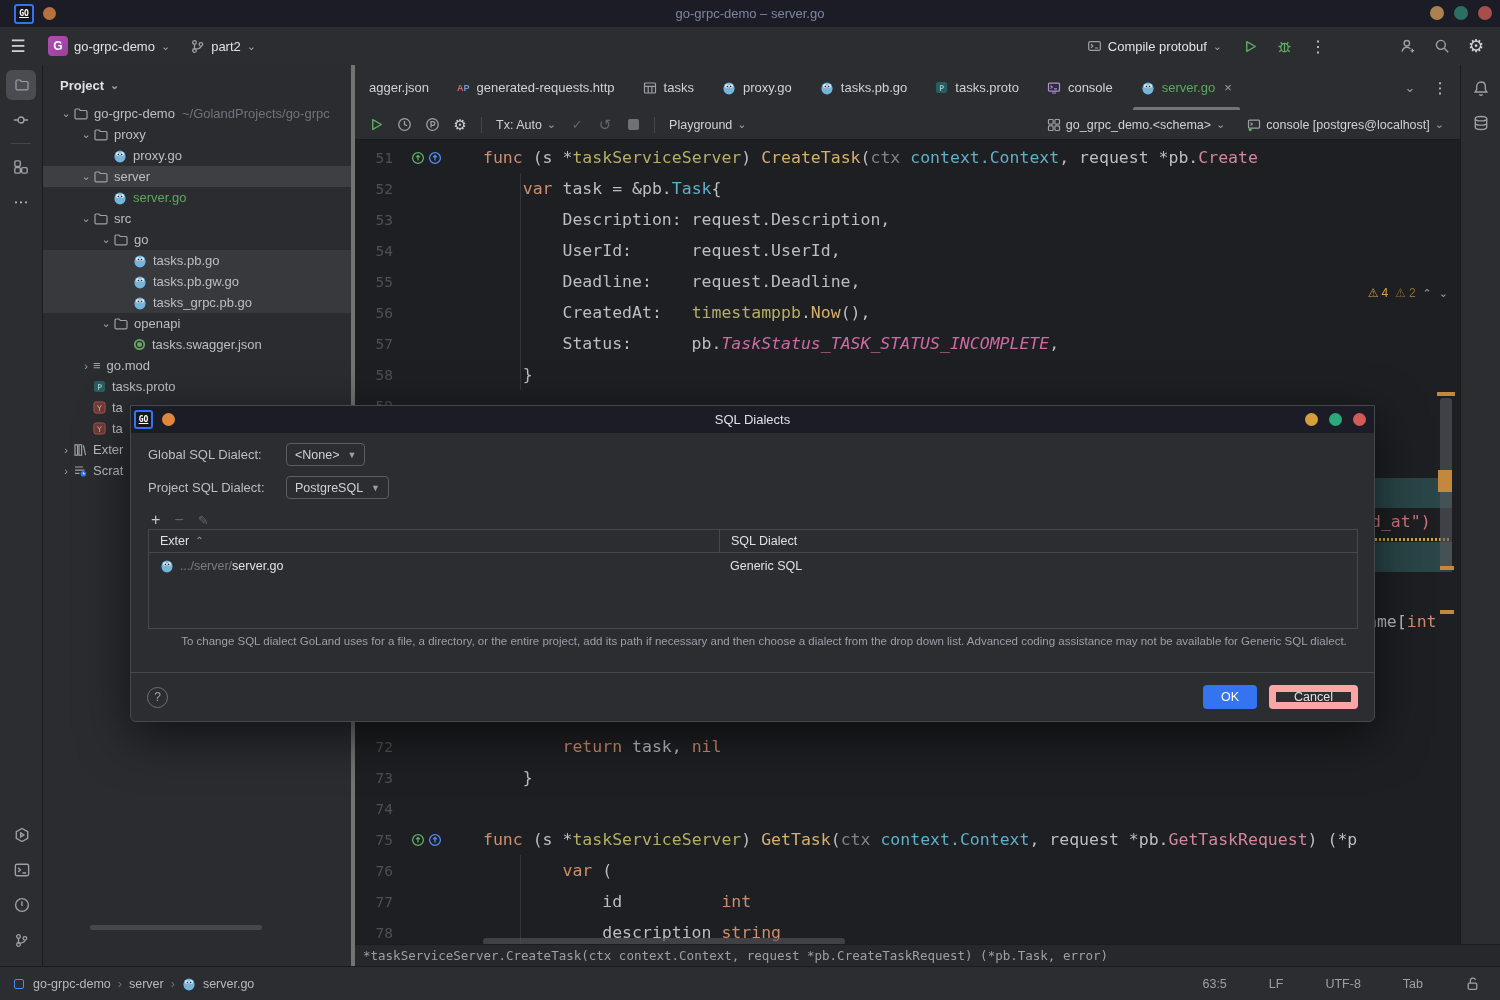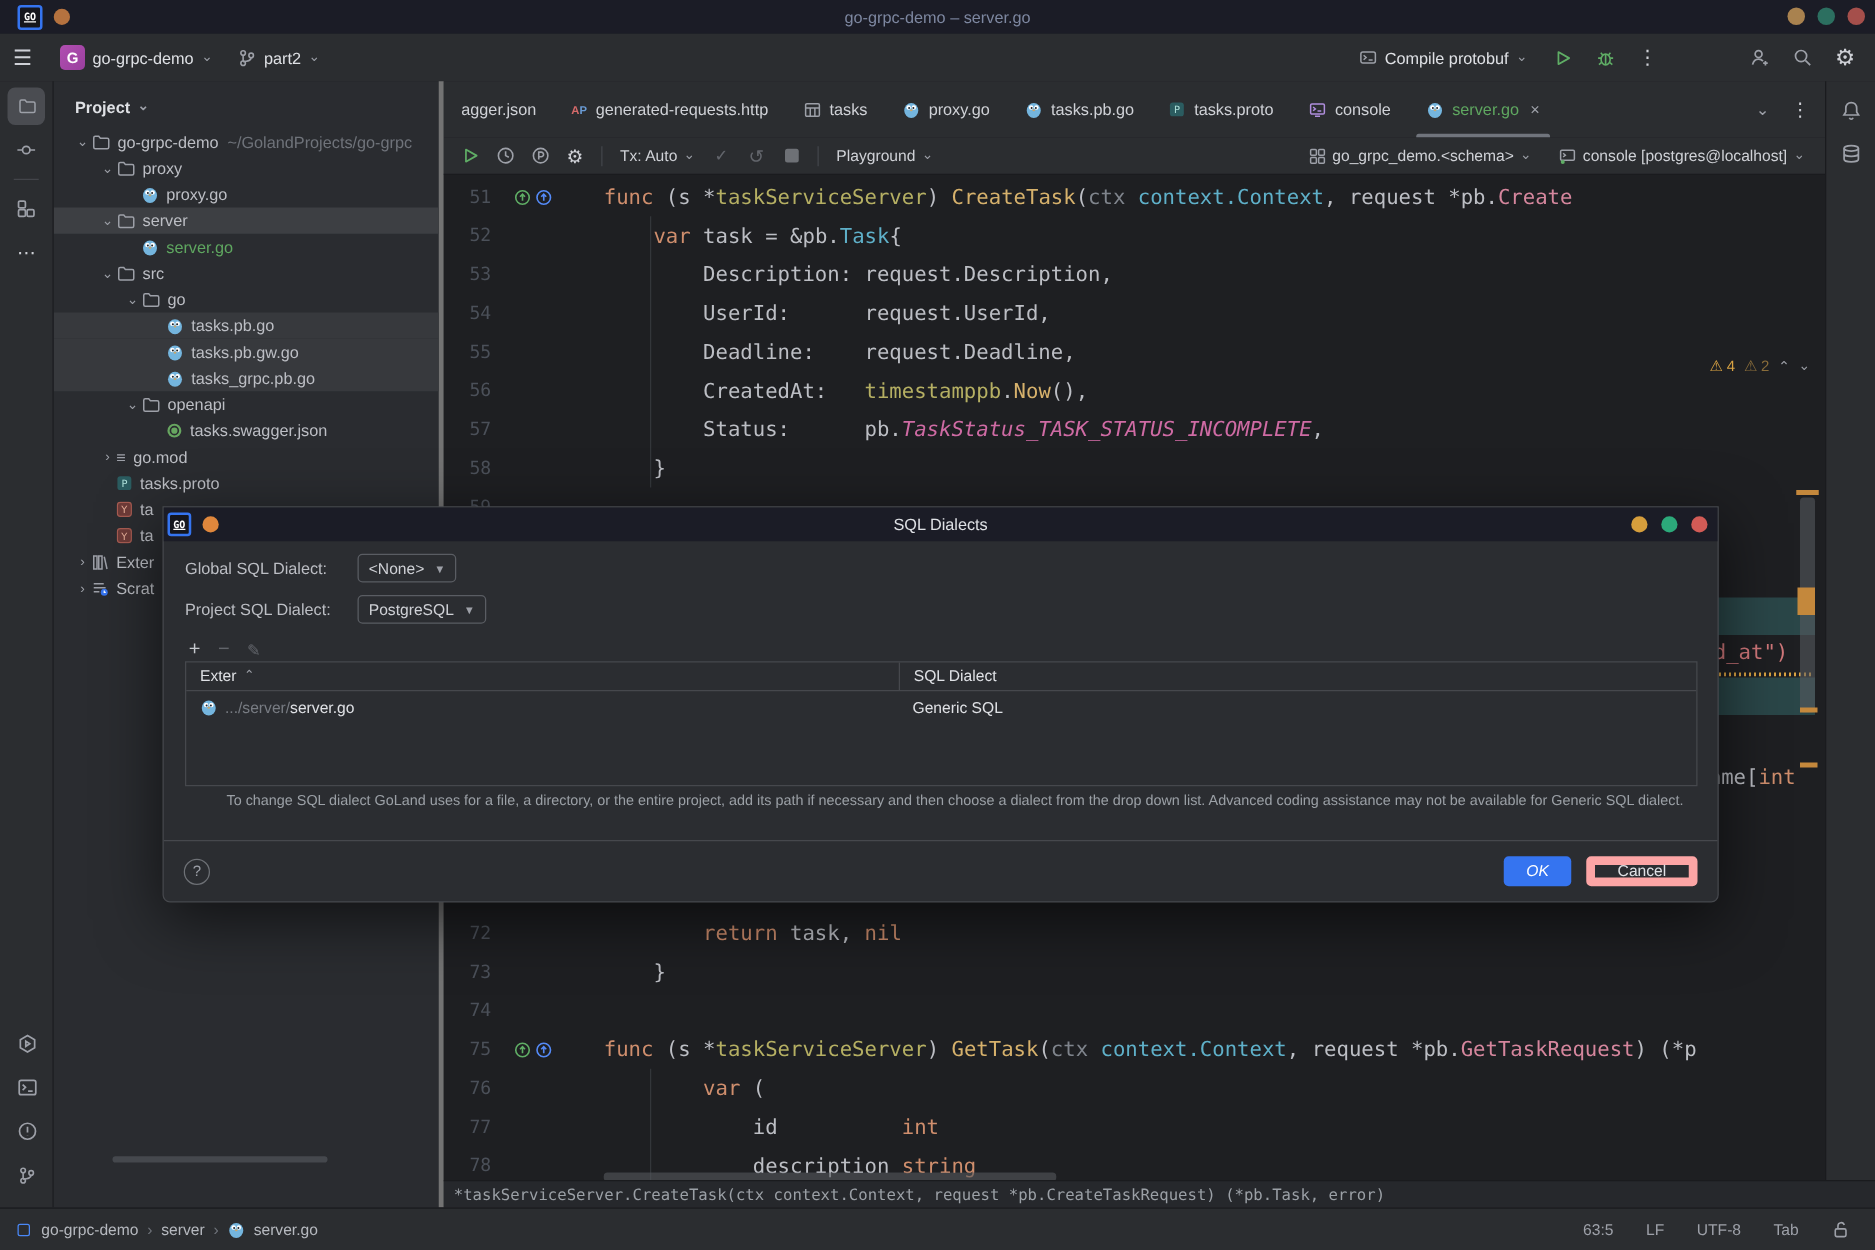--- a/index.html
+++ b/index.html
@@ -129,7 +129,7 @@
   .helpcirc { width:21px; height:21px; border:1px solid #6e7176; border-radius:50%; color:#9da0a8; font-size:12px;
               display:flex; align-items:center; justify-content:center; cursor:pointer; }
   .btn { height:24px; padding:0 18px; border-radius:4px; font-size:12.5px; display:flex; align-items:center; cursor:pointer; }
-  .btn.primary { background:#3574f0; color:#fff; margin-left:auto;font-style:italic; }
+  .btn.primary { background:#3574f0; color:#fff; margin-left:auto; }
   .btn.ghost { border:7px solid #fca5a5; color:#dfe1e5; margin-left:12px; }
 </style>
 </head>

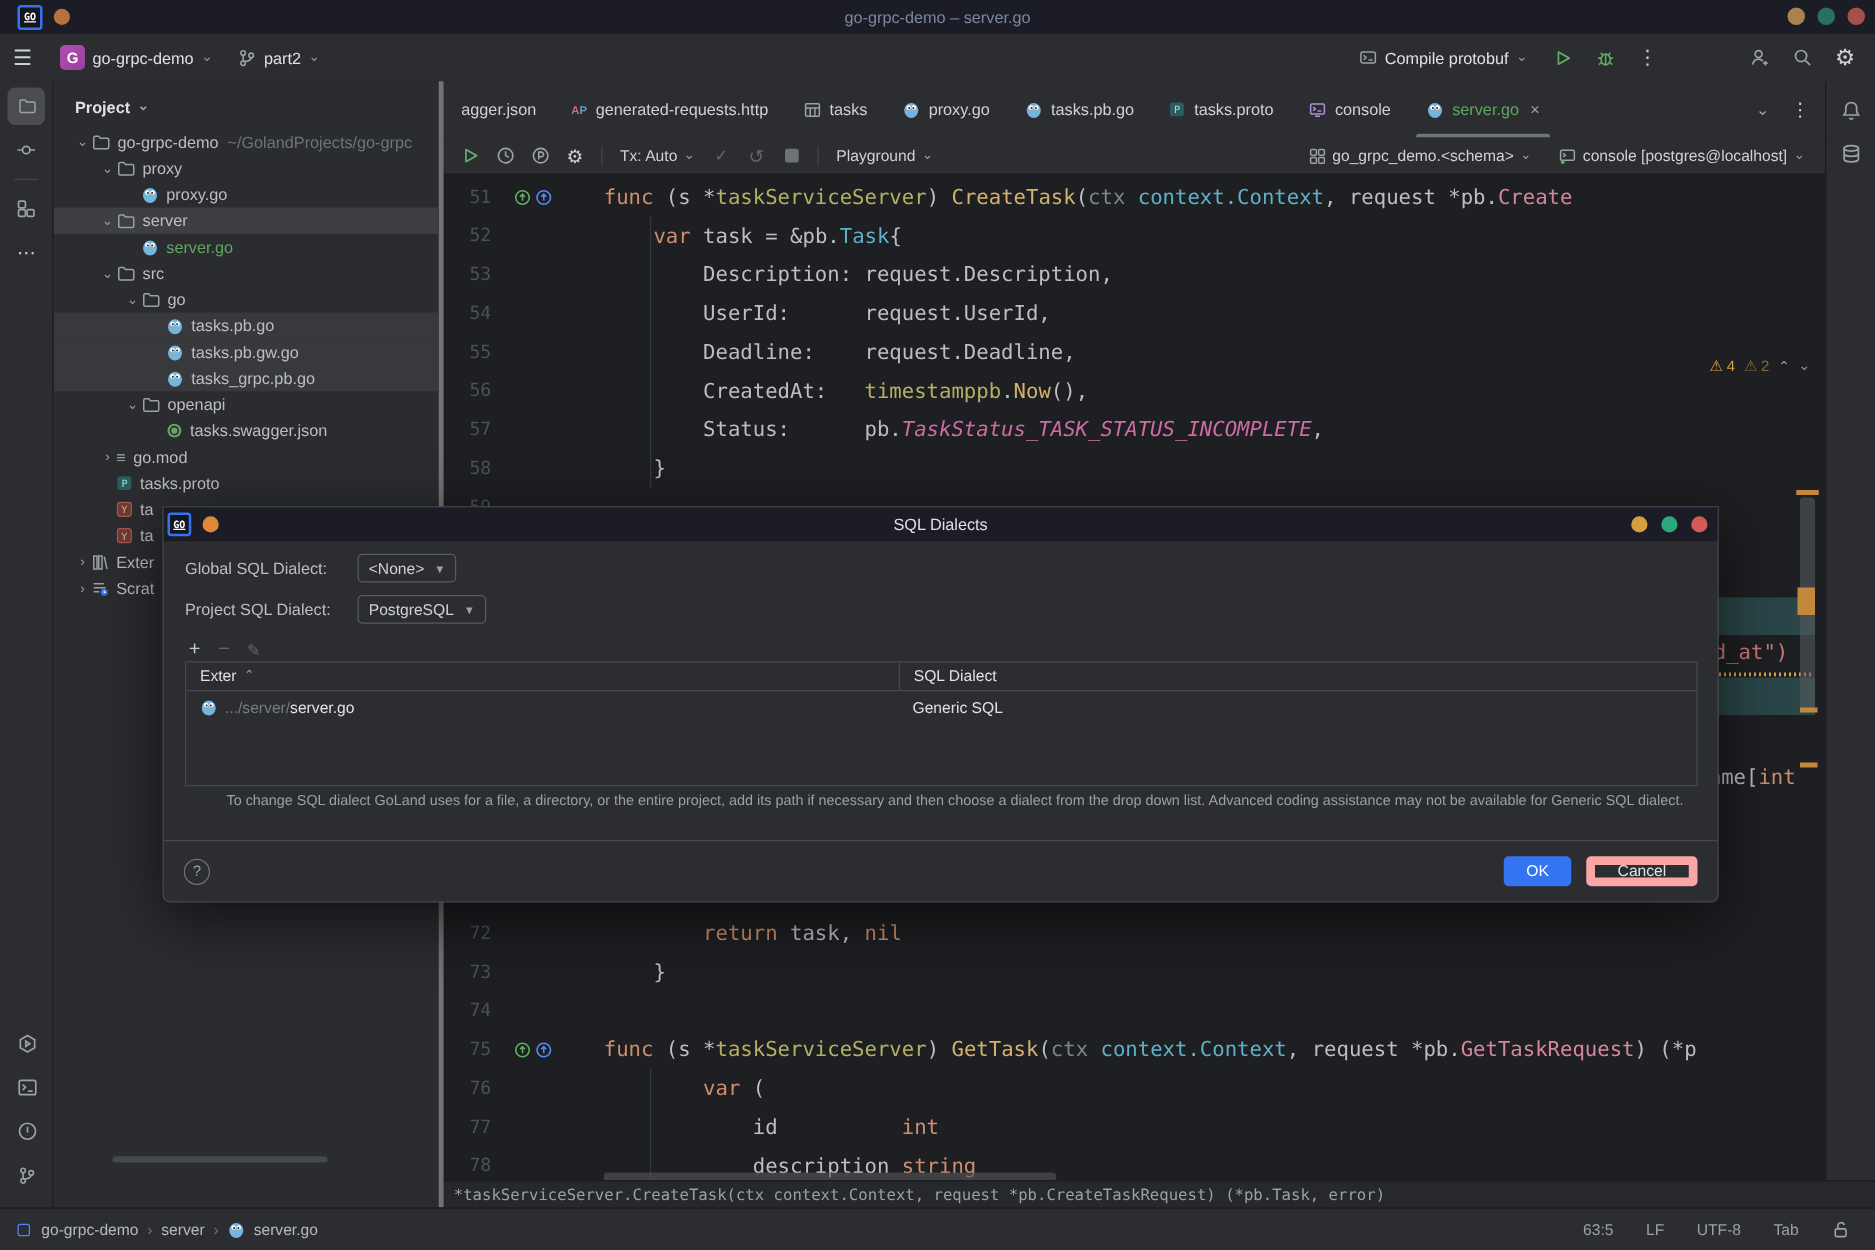--- a/index.html
+++ b/index.html
@@ -101,7 +101,7 @@
   .crumbs { display:flex; align-items:center; gap:7px; margin-left:32px; }
   .crumb { cursor:pointer; }
   .csep { color:#6f737a; }
-  .sb-right { margin-left:auto; display:flex; align-items:center; gap:26px; margin-right:20px; color:#9da0a8; }
+  .sb-right { margin-left:auto; display:flex; align-items:center; gap:42px; margin-right:20px; color:#9da0a8; }
   .bluesq { width:10px; height:10px; border:1.5px solid #4a88f7; border-radius:2px; }
 
   

